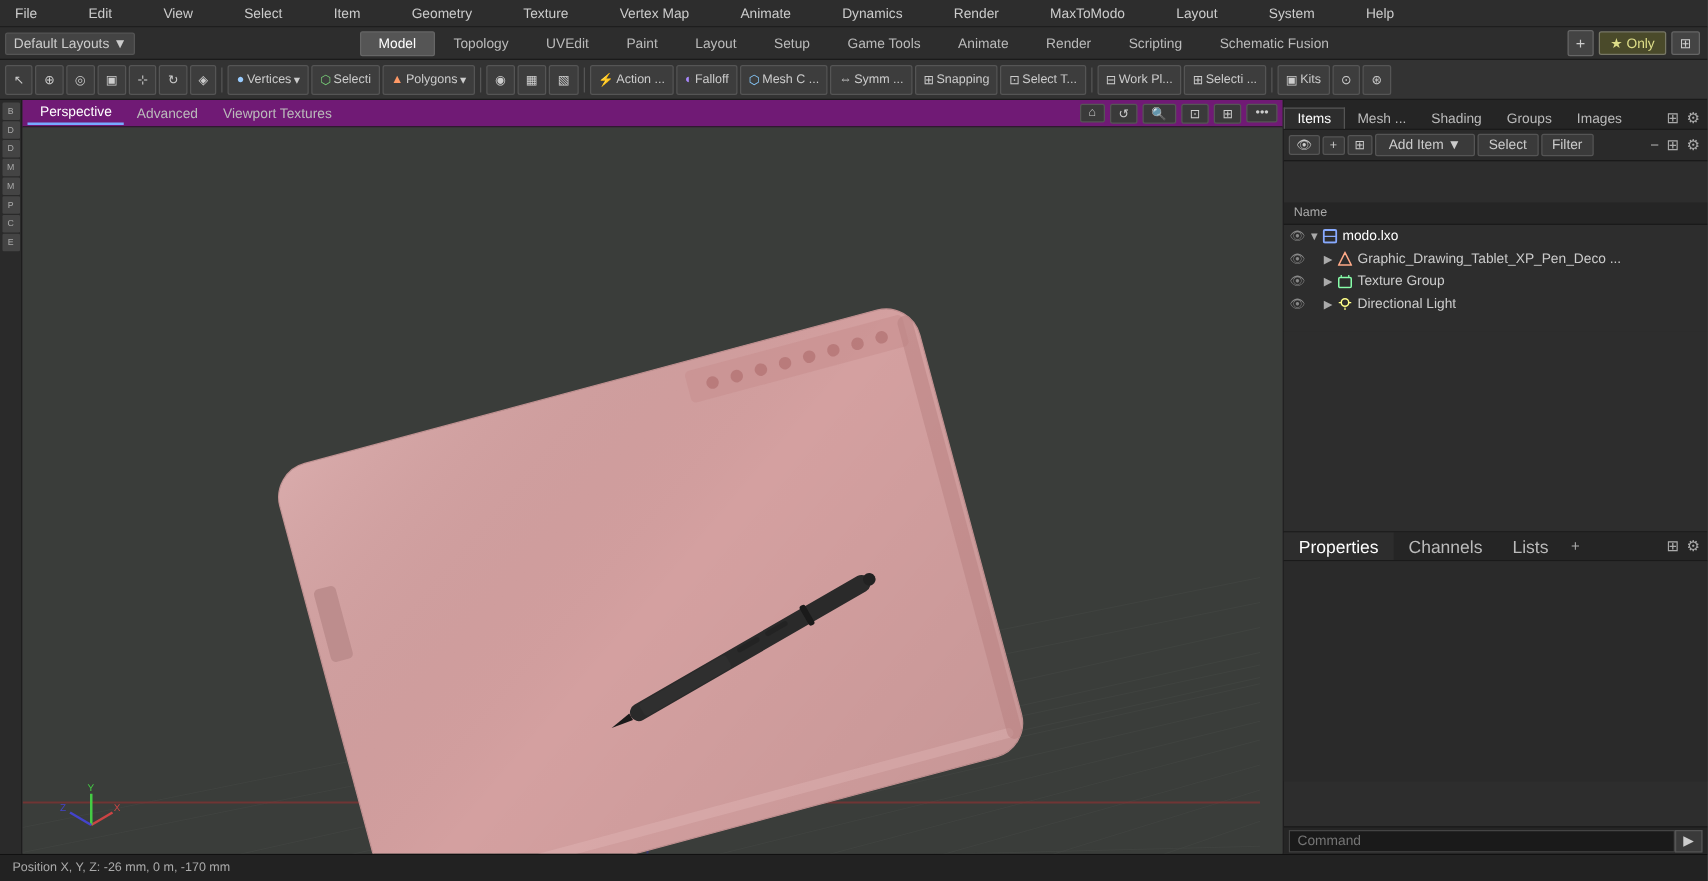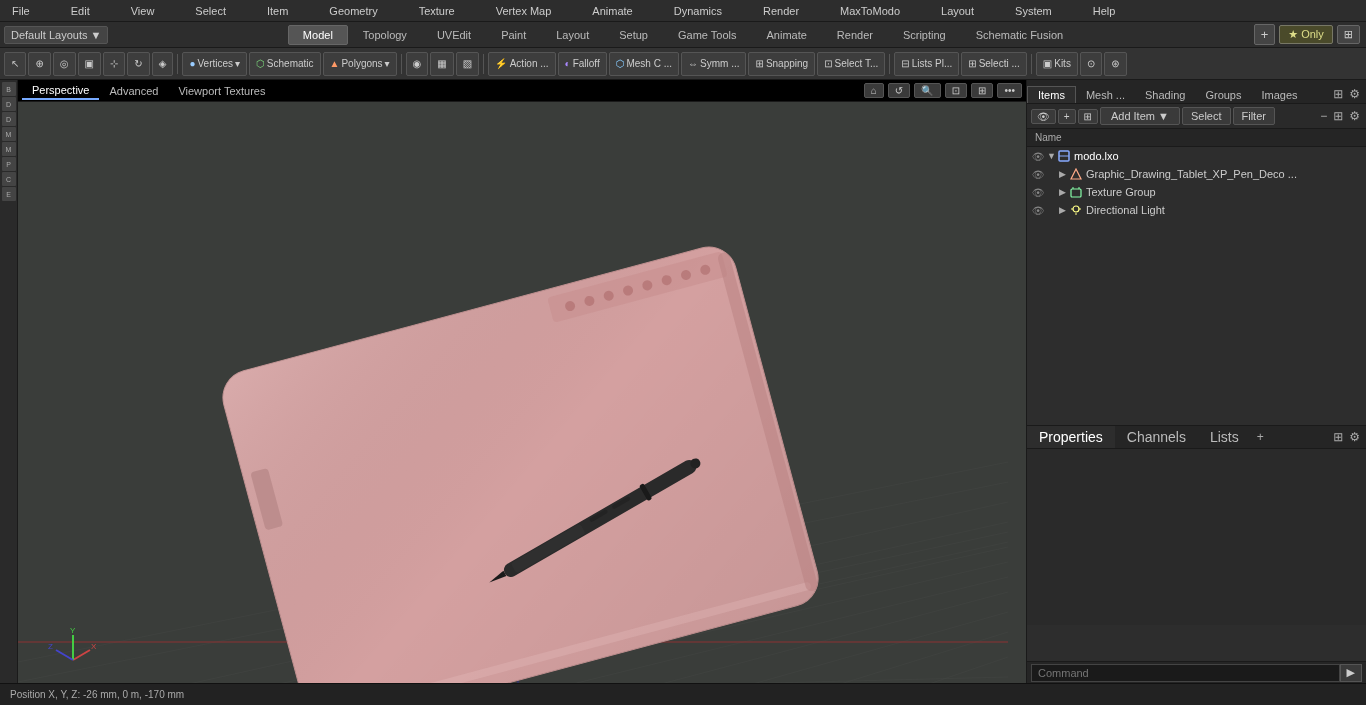--- a/index.html
+++ b/index.html
@@ -180,7 +180,7 @@
   </button>
   <button class="tb-btn">
     <span style="color:#7c7">⬡</span>
-    <span>Schematic</span>
+    <span>Selecti</span>
   </button>
   <button class="tb-btn">
     <span style="color:#f96">▲</span>

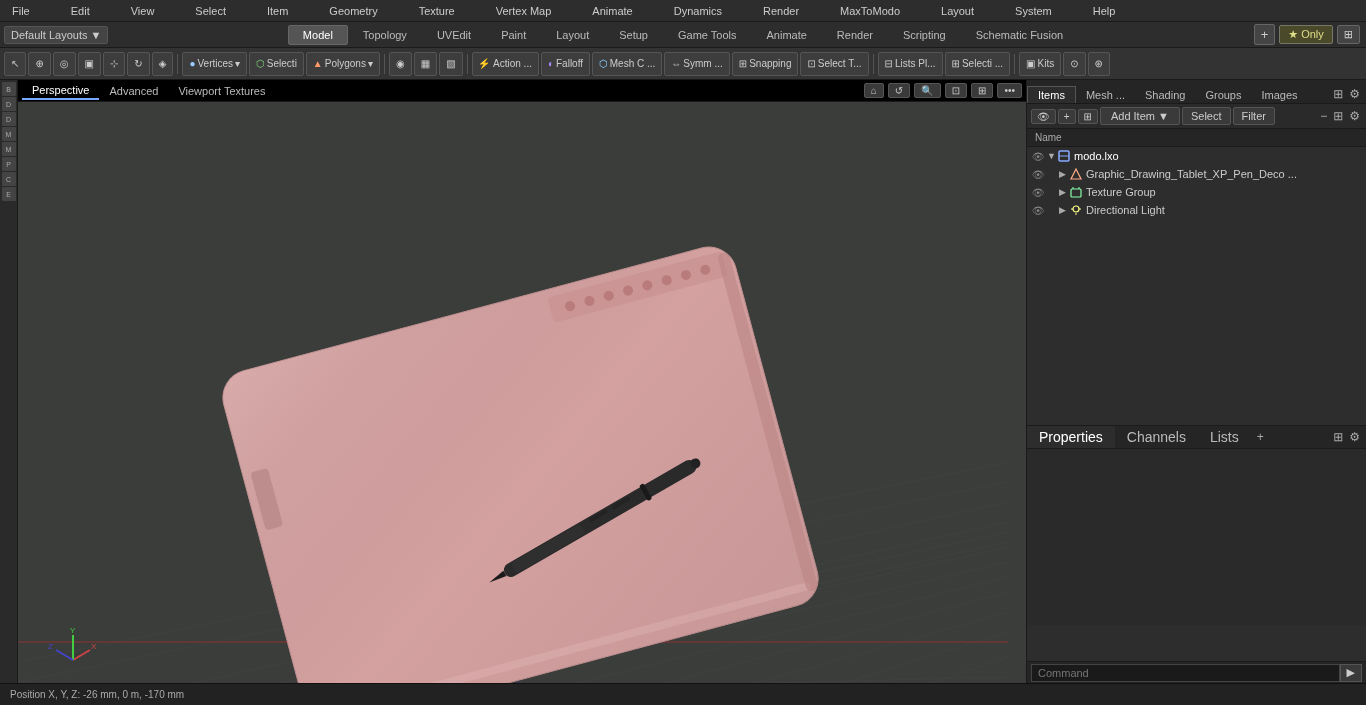--- a/index.html
+++ b/index.html
@@ -225,7 +225,7 @@
   <div class="tb-sep"></div>
   <button class="tb-btn">
     <span>⊟</span>
-    <span>Lists Pl...</span>
+    <span>Work Pl...</span>
   </button>
   <button class="tb-btn">
     <span>⊞</span>

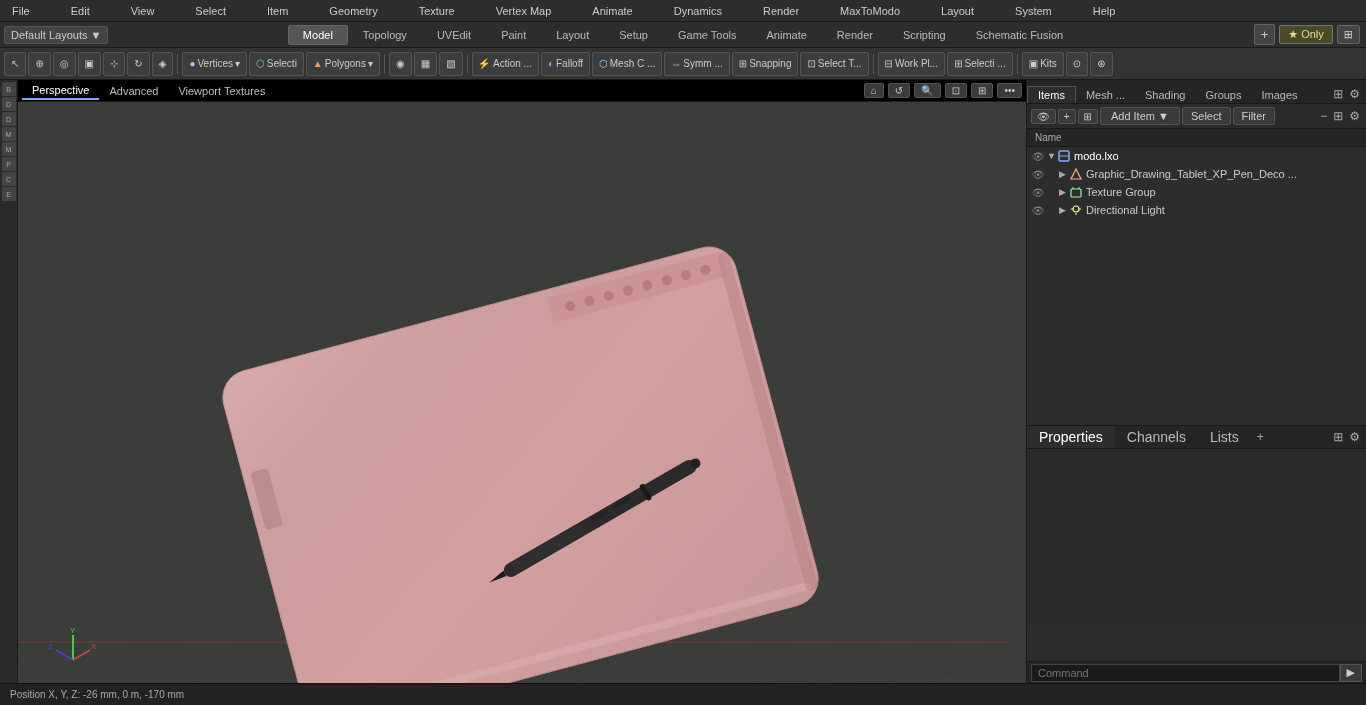--- a/index.html
+++ b/index.html
@@ -34,7 +34,7 @@
 
     
     #viewport-container { flex: 1; display: flex; flex-direction: column; position: relative; }
-    #viewport-tabs { display: flex; background: #000000; height: 22px; align-items: center; padding: 0 4px; border-bottom: 1px solid #1a1a1a; }
+    #viewport-tabs { display: flex; background: #701a75; height: 22px; align-items: center; padding: 0 4px; border-bottom: 1px solid #1a1a1a; }
     .vp-tab { padding: 2px 10px; color: #bbb; cursor: pointer; font-size: 11px; }
     .vp-tab.active { color: #fff; border-bottom: 2px solid #7af; }
     .vp-tab-right { margin-left: auto; display: flex; gap: 4px; align-items: center; }

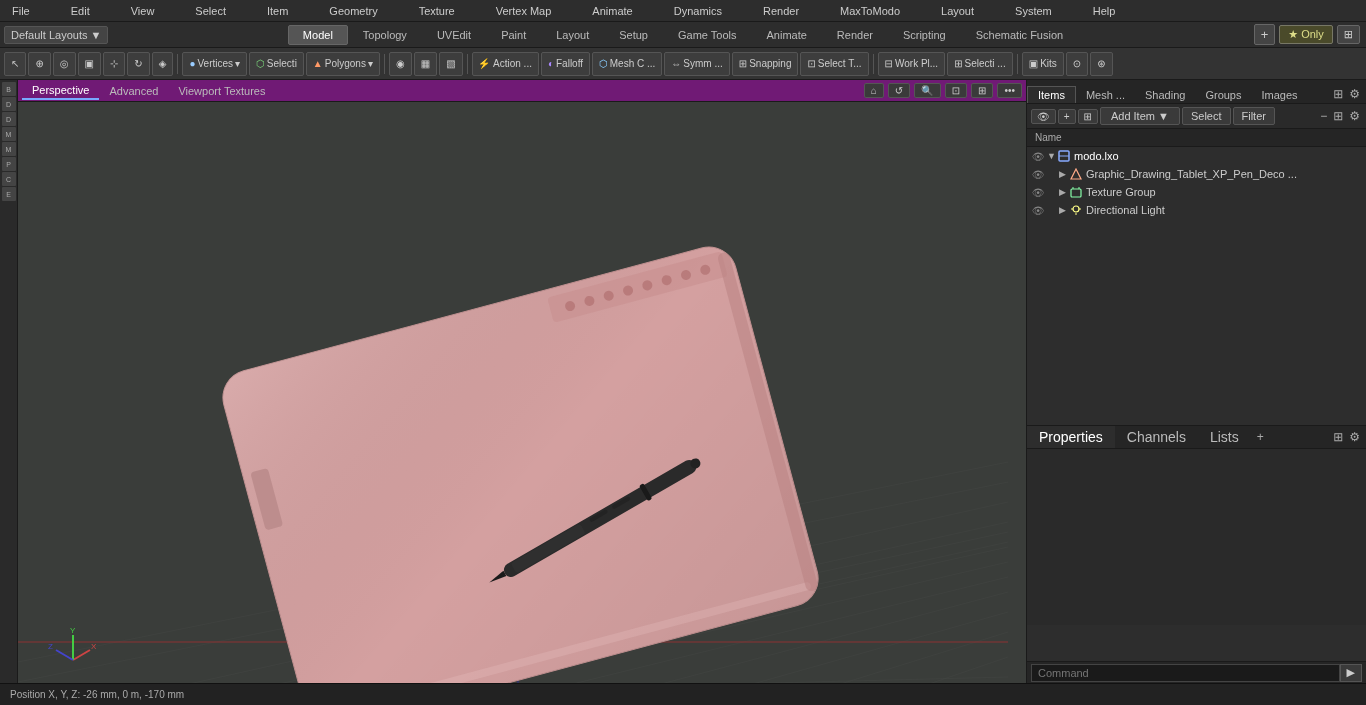--- a/index.html
+++ b/index.html
@@ -69,7 +69,7 @@
     .items-tb-right { margin-left: auto; display: flex; gap: 2px; }
 
     
-    #items-header { display: flex; background: #252525; padding: 3px 8px; border-bottom: 1px solid #1a1a1a; }
+    #items-header { display: flex; background: #252525; padding: 3px 8px; border-bottom: 1px solid #1a1a1a; margin-top: 33px; }
     .items-col-name { flex: 1; color: #aaa; font-size: 10px; }
 
     #items-list { flex: 1; overflow-y: auto; background: #2d2d2d; }

